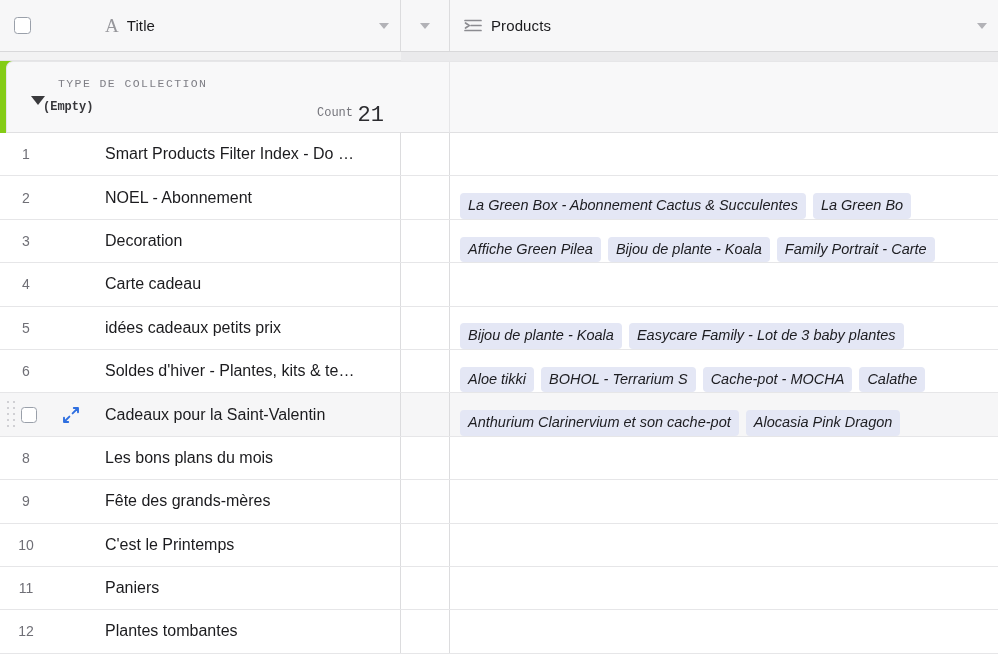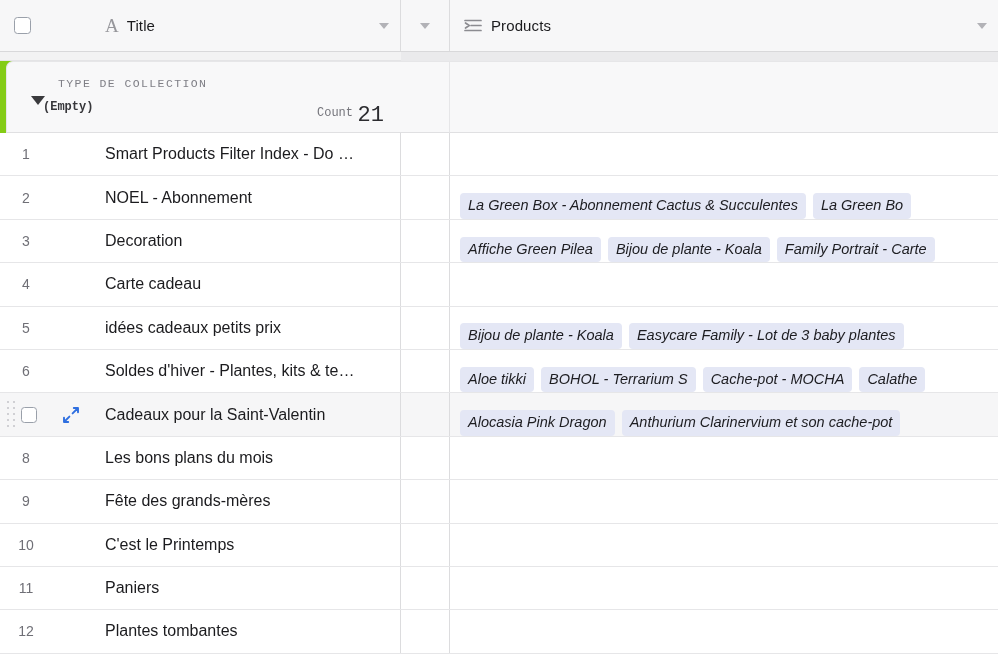--- a/index.html
+++ b/index.html
@@ -293,8 +293,8 @@
         </div>
         <div class="cell-narrow"></div>
         <div class="cell-products">
+          <span class="tag">Anthurium Clarinervium et son cache-pot</span>
           <span class="tag">Alocasia Pink Dragon</span>
-          <span class="tag">Anthurium Clarinervium et son cache-pot</span>
         </div>
       </div>
       <div class="row">

